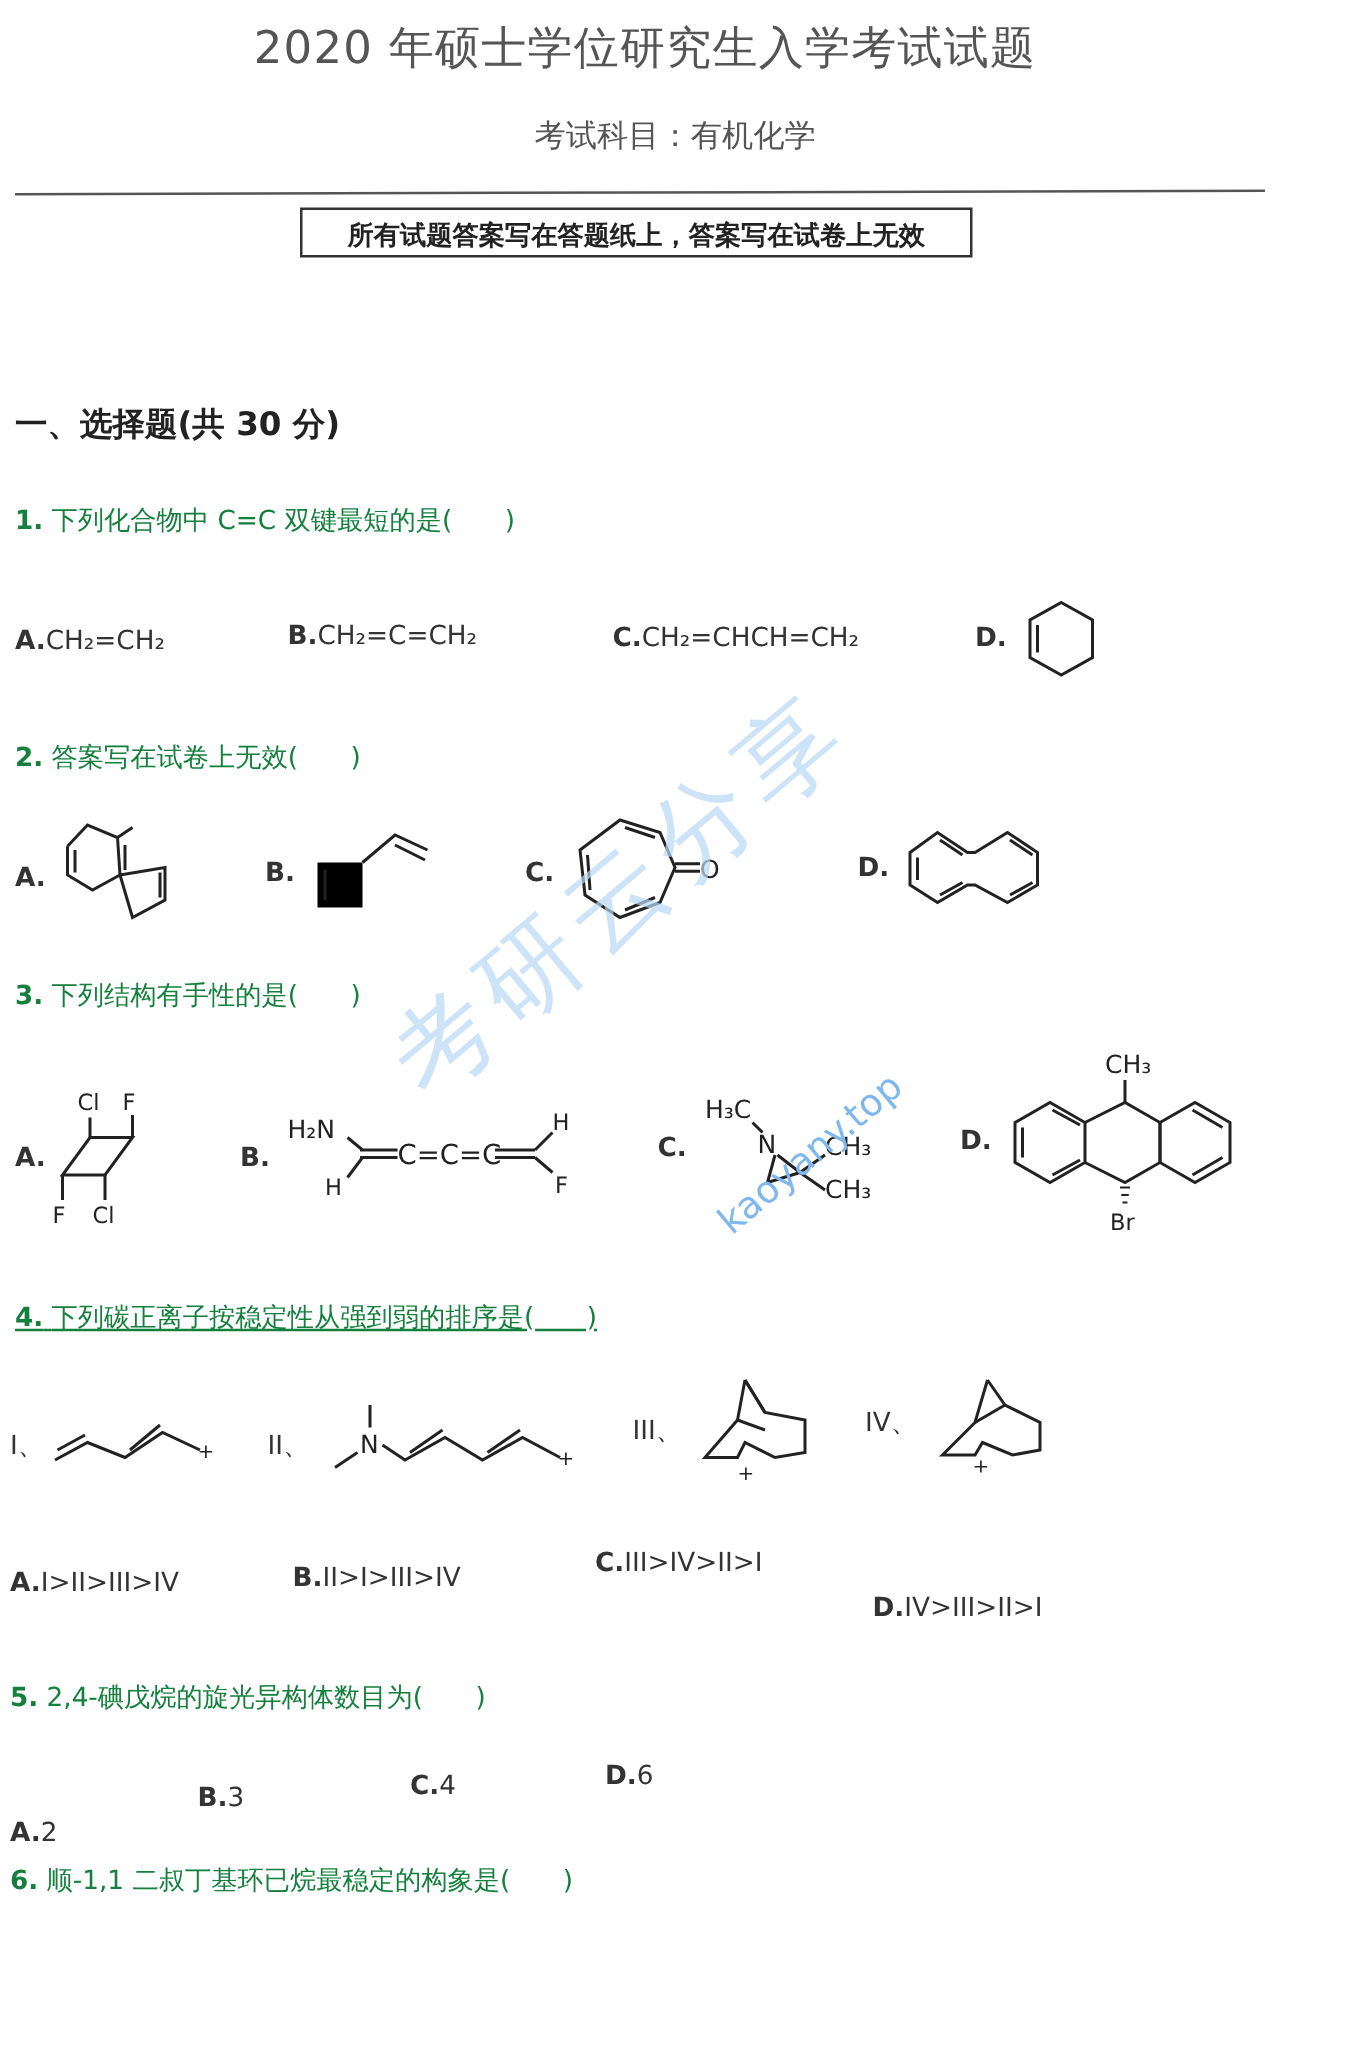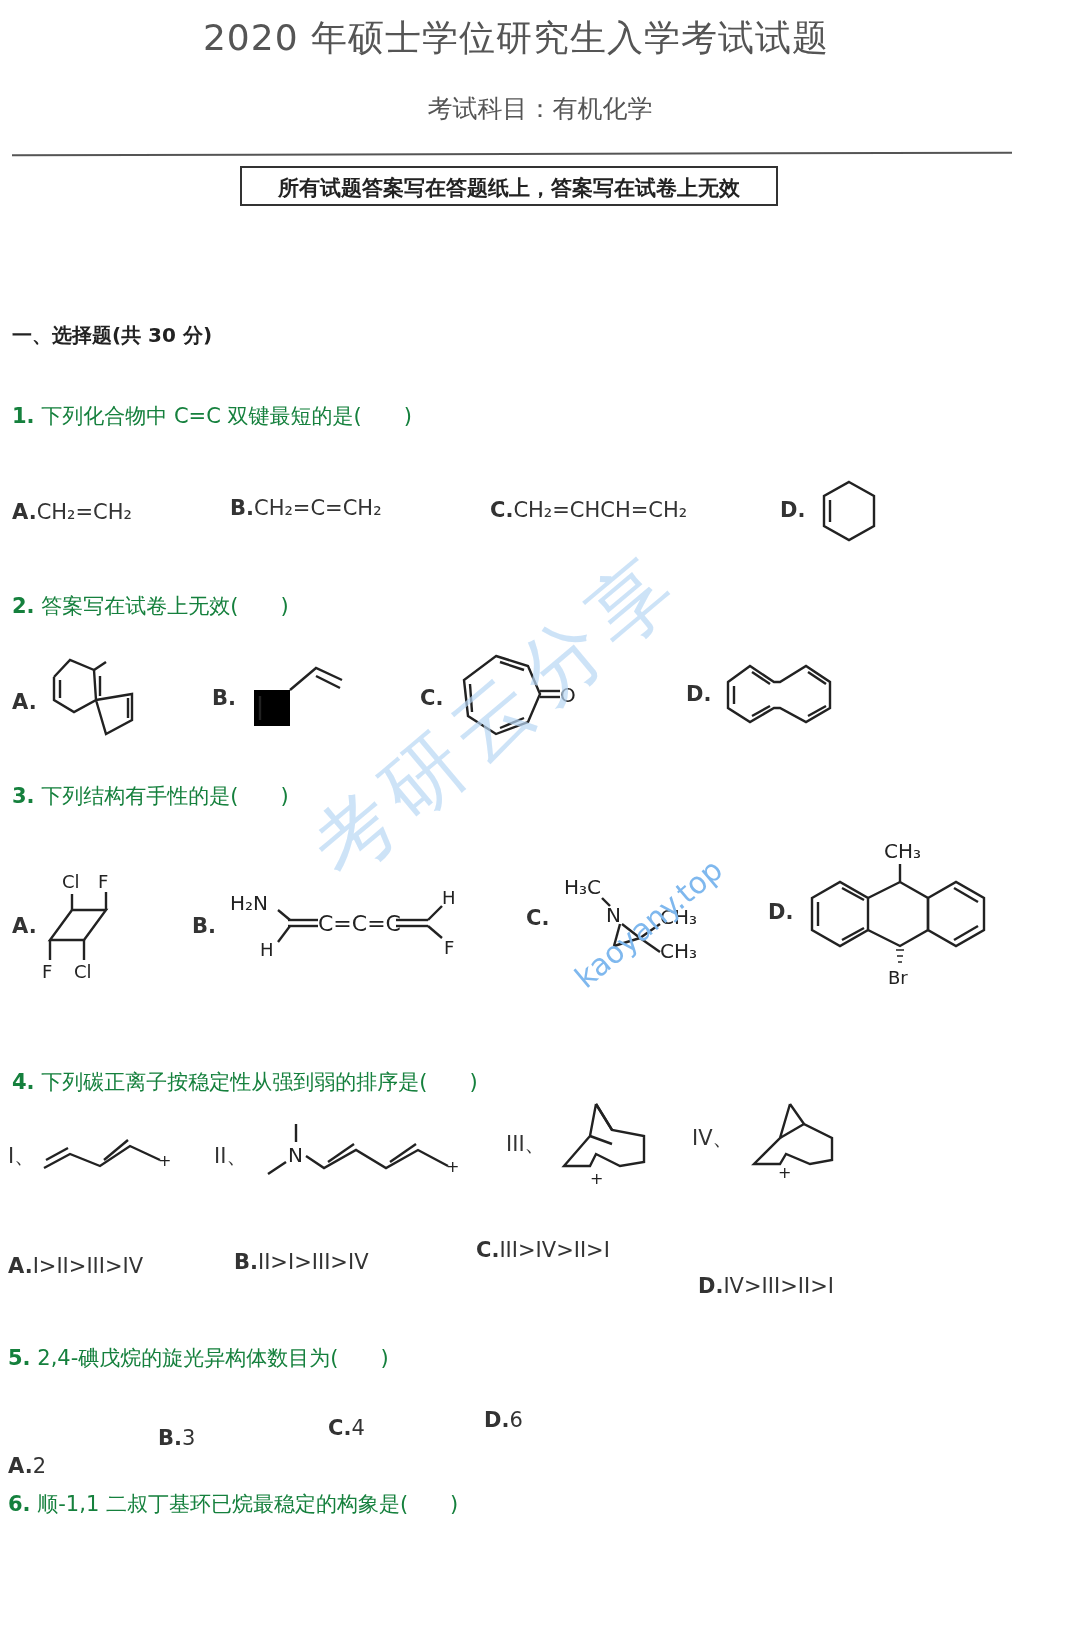--- a/index.html
+++ b/index.html
@@ -11,7 +11,7 @@
   .rule { left:12px; top:153px; width:1000px; height:0; border-top:2px solid #555; transform:rotate(-0.15deg); }
   .notice { left:240px; top:166px; width:538px; height:40px; border:2px solid #333; font-size:21px; font-weight:bold;
             line-height:40px; text-align:center; color:#222; box-sizing:border-box; }
-  .section { left:12px; top:322px; font-size:20px; font-weight:bold; color:#222; }
+  .section { left:12px; top:322px; font-size:26px; font-weight:bold; color:#222; }
   .q { font-size:21px; color:#15803d; }
   .q b { font-weight:bold; }
   .opt { font-size:21px; color:#333; }

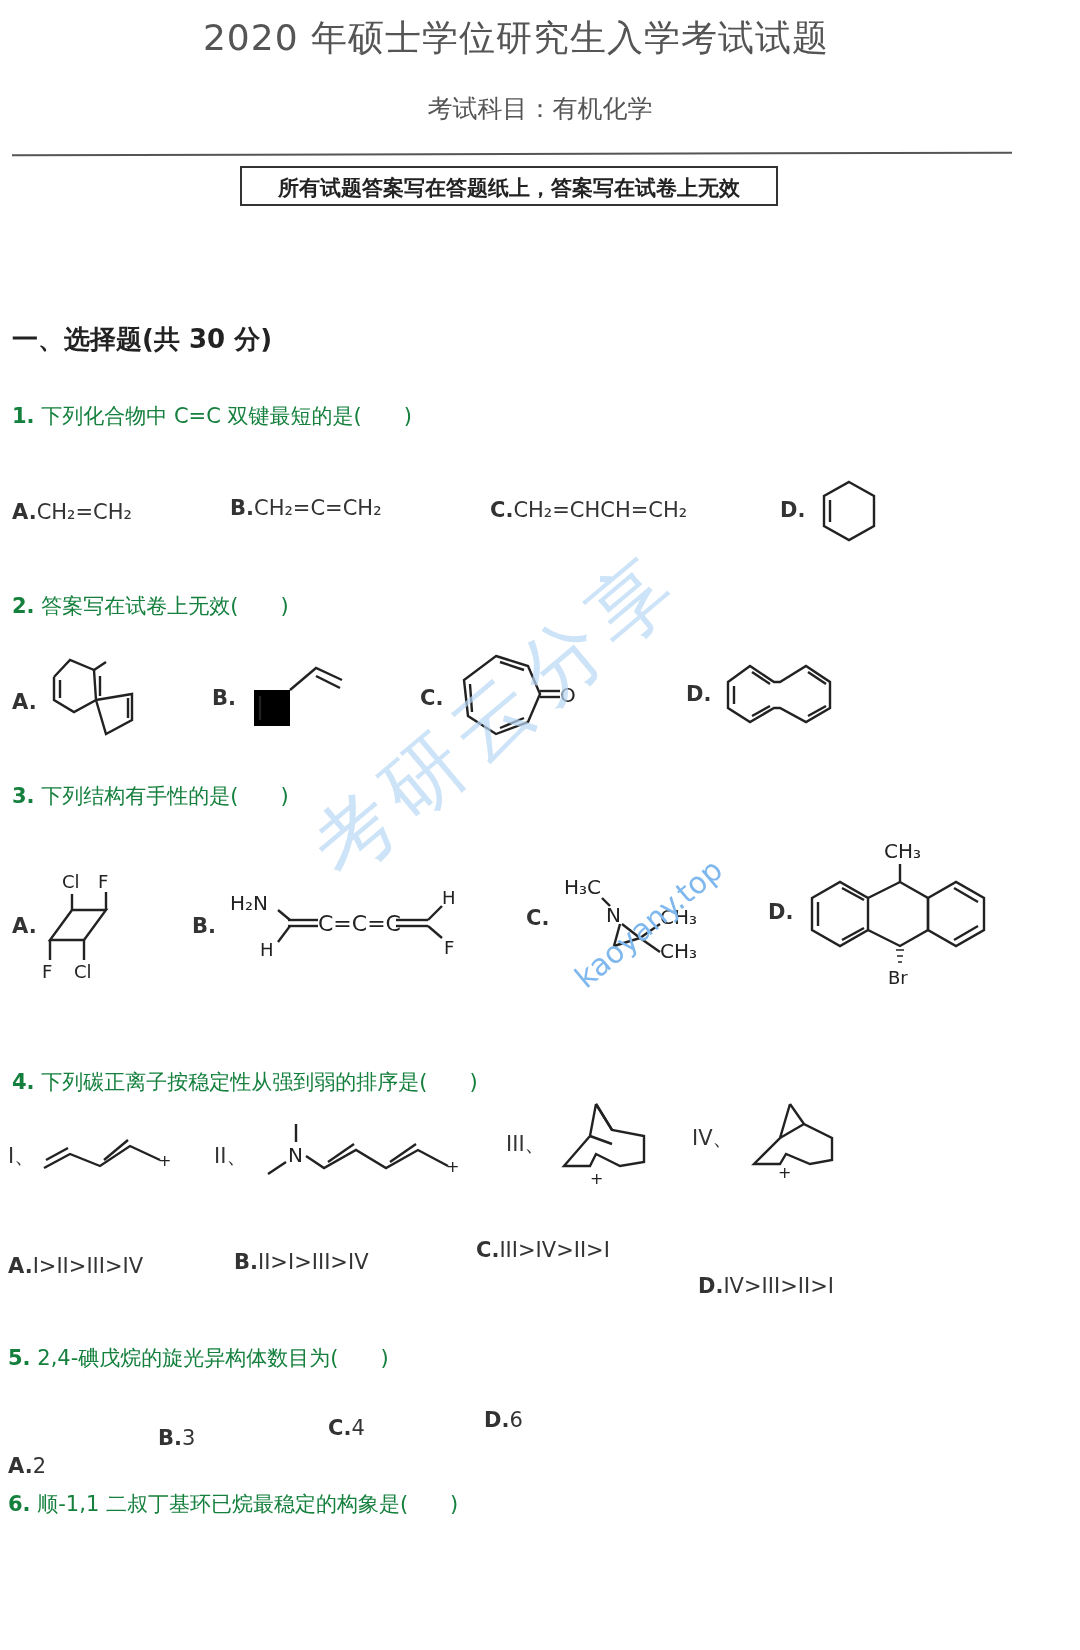--- a/index.html
+++ b/index.html
@@ -175,7 +175,7 @@
   </svg>
 </div>
 
-<div class="abs q" style="left:12px;top:1068px;">
+<div class="abs q" style="left:12px;top:1040px;text-decoration:underline;">
   <b>4.</b>
   <span>下列碳正离子按稳定性从强到弱的排序是(　　)</span>
 </div>

